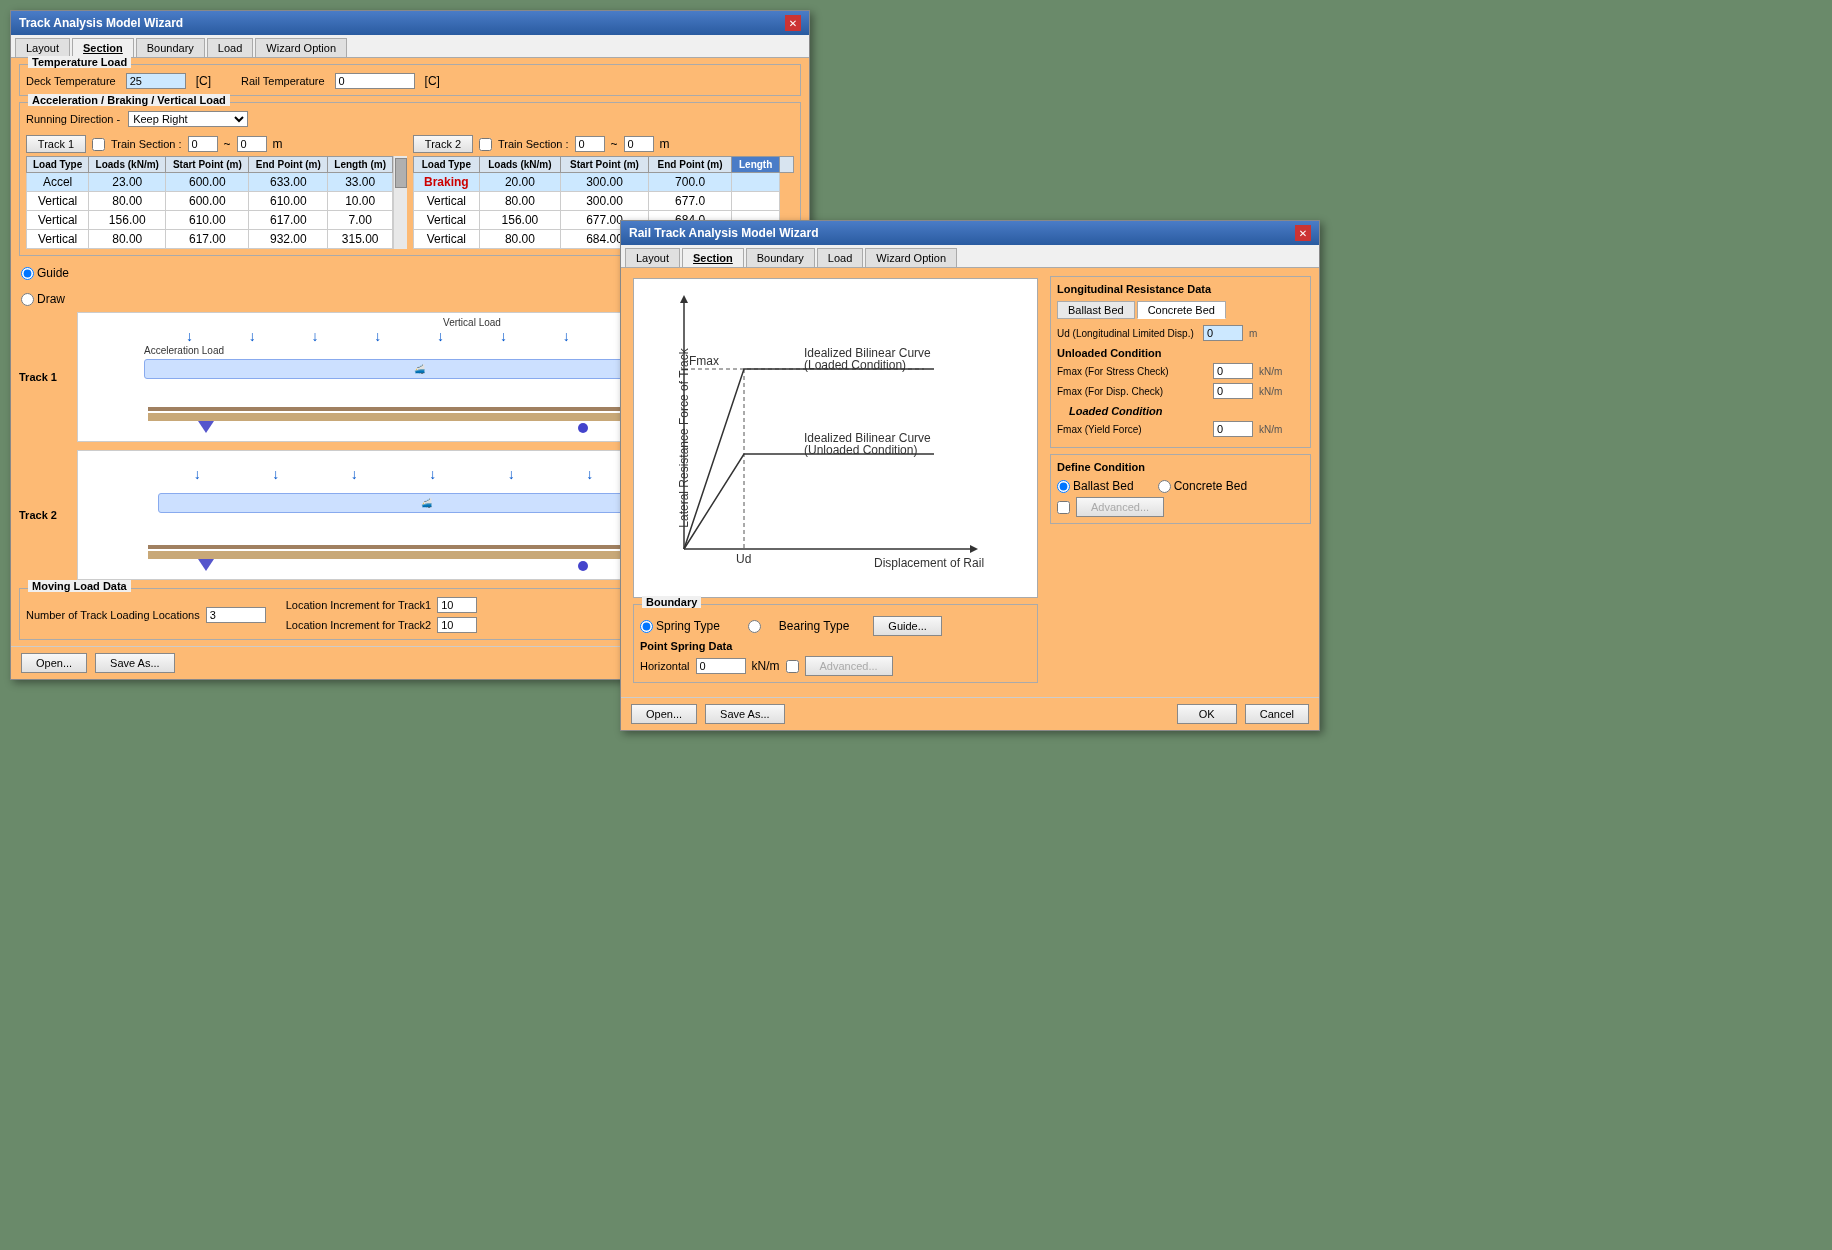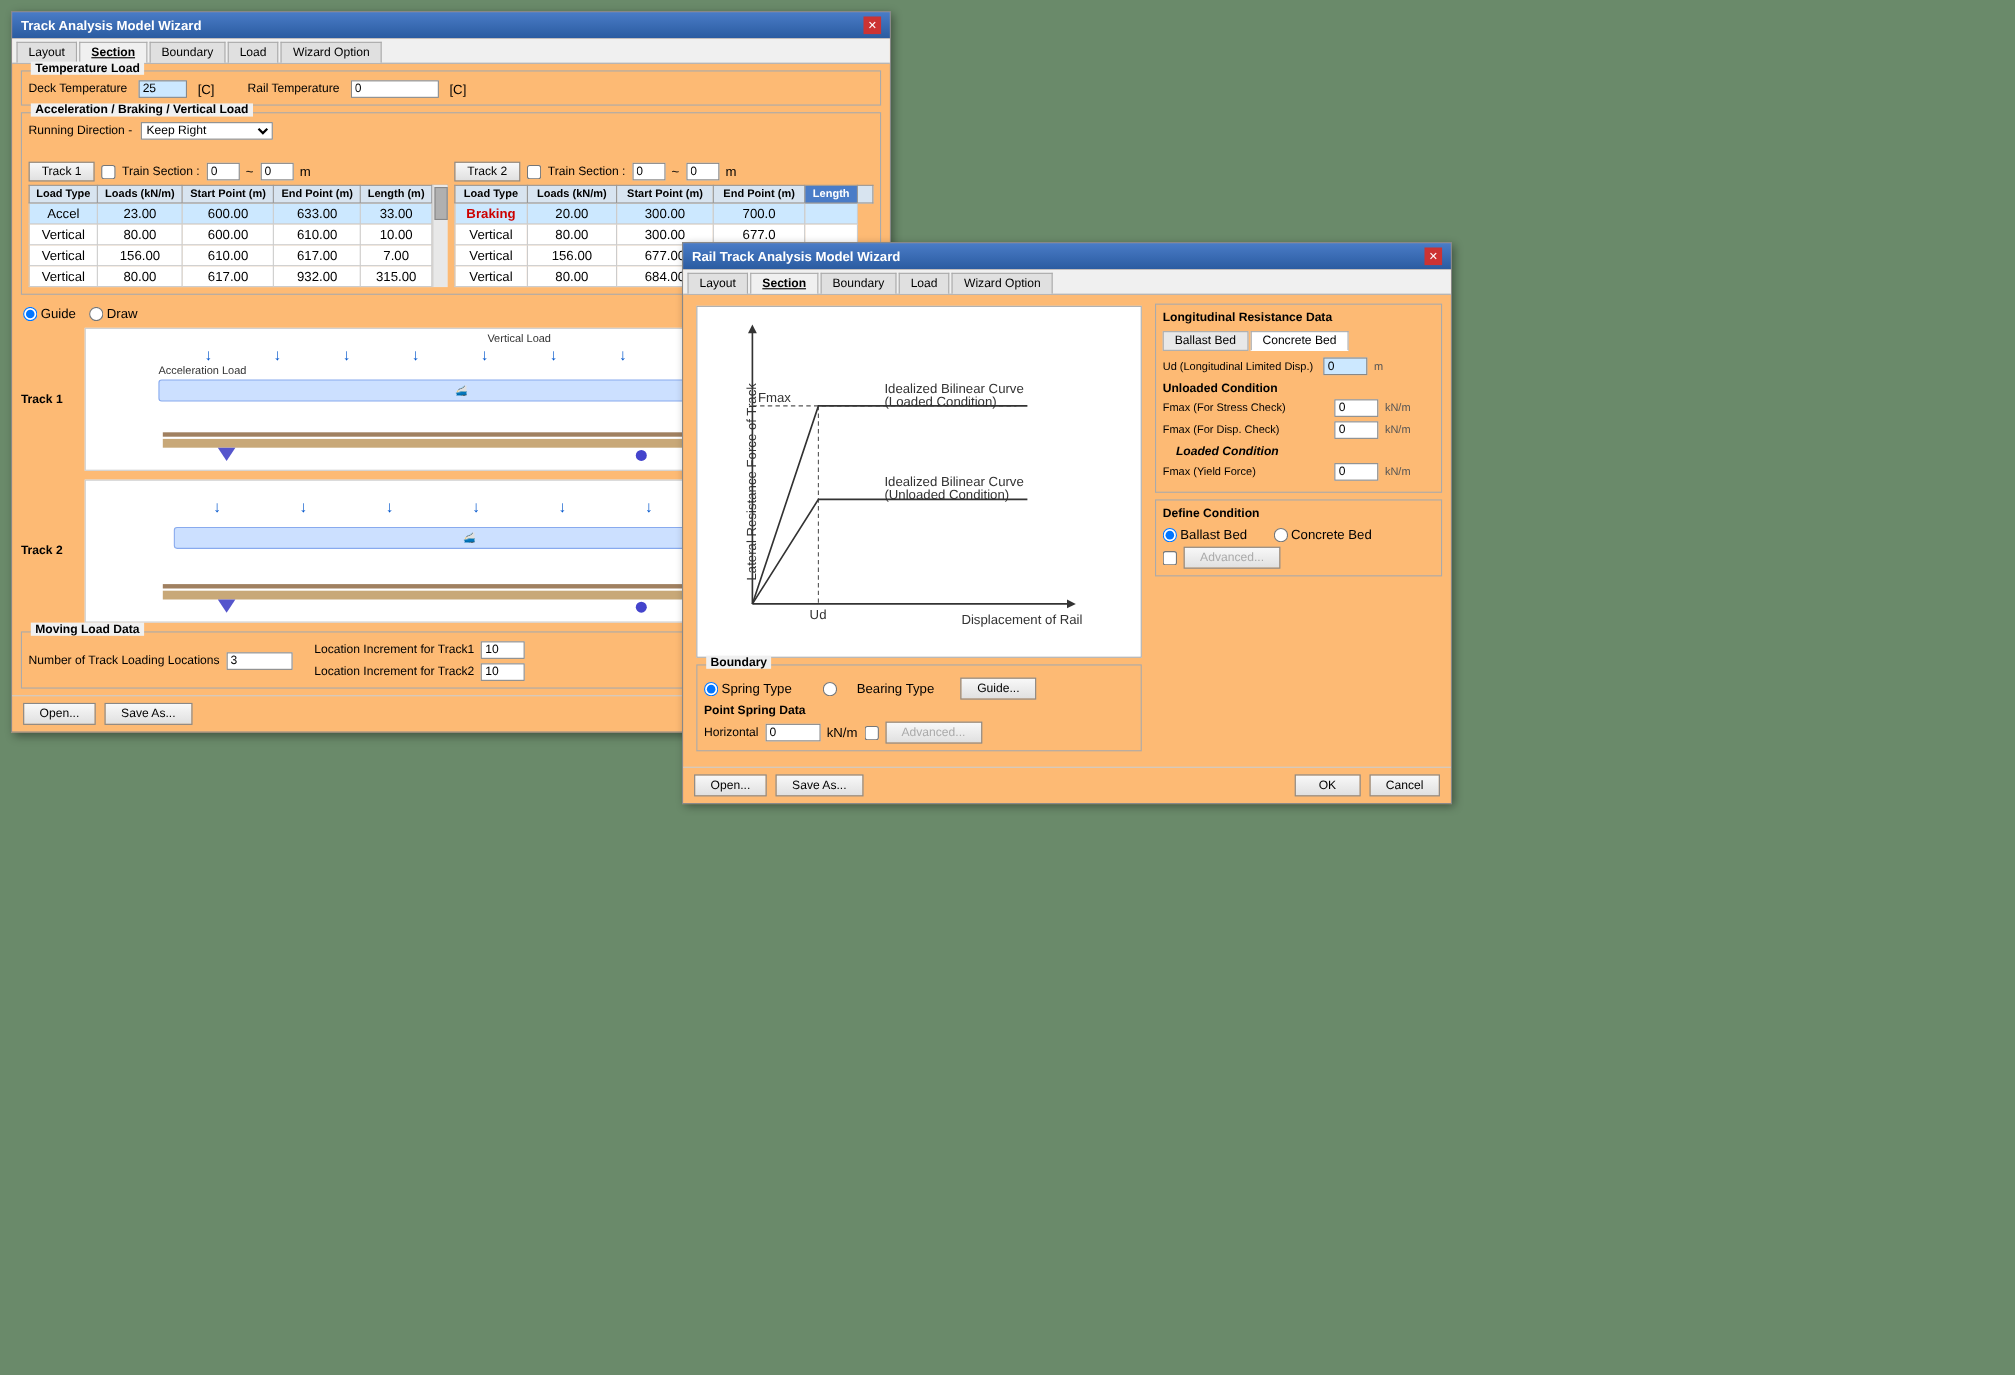--- a/index.html
+++ b/index.html
@@ -209,7 +209,7 @@
     <span class="group-box-title">Temperature Load</span>
     <div style="display:flex; align-items:center; gap:10px; flex-wrap:wrap;">
       <label>Deck Temperature</label>
-      <input type="text" class="highlighted" style="width: 44px;" value="25">
+      <input type="text" class="highlighted" style="width: 60px;" value="25">
       <span>[C]</span>
       <label style="margin-left:20px;">Rail Temperature</label>
       <input type="text" style="width: 80px;" value="0">

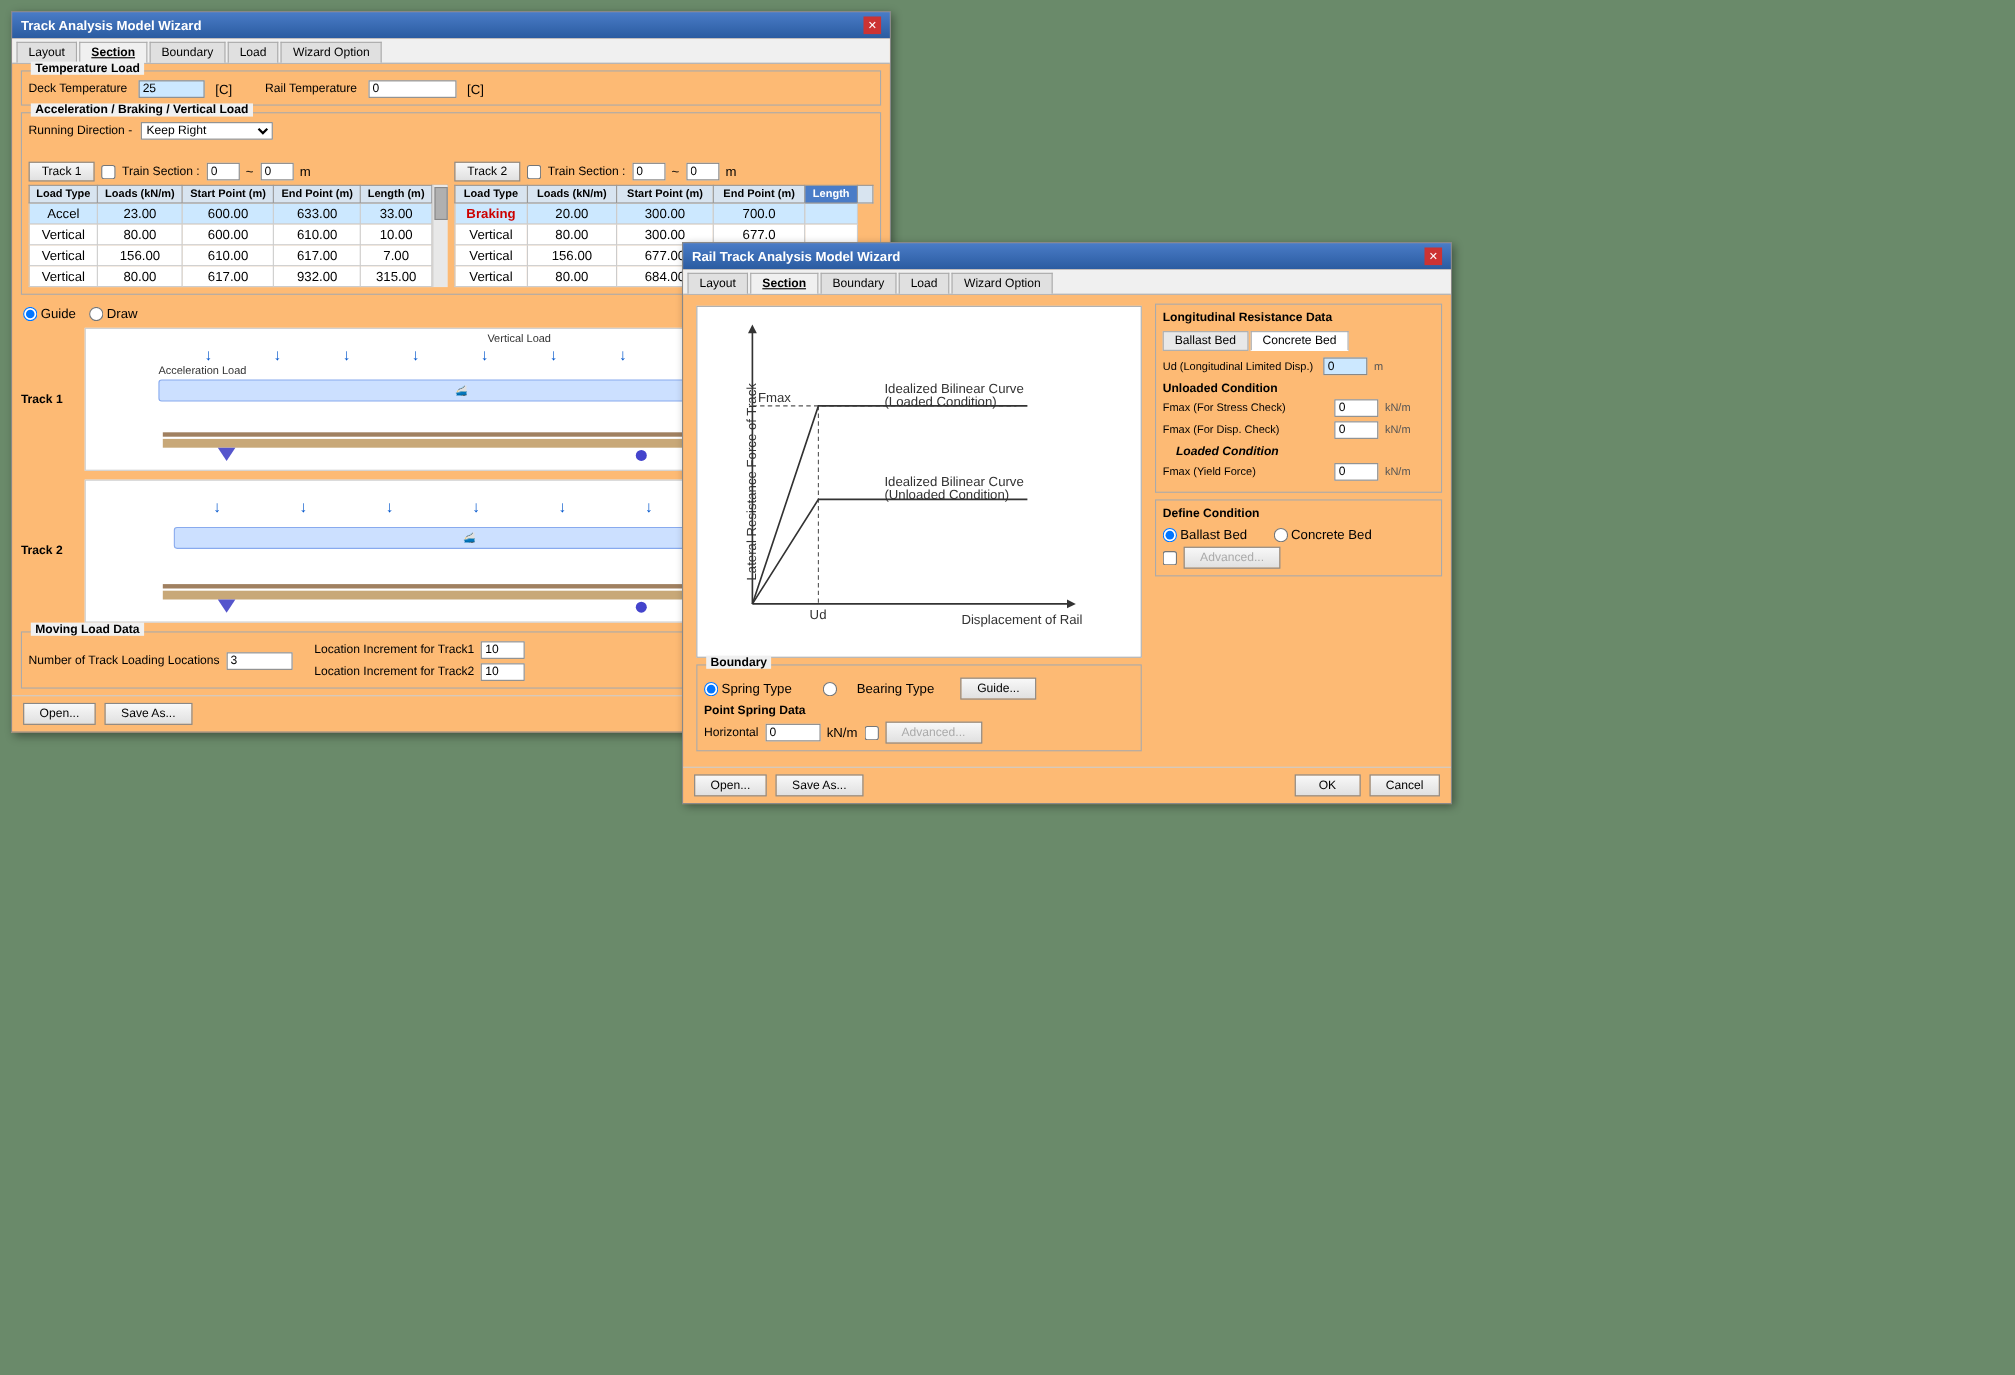--- a/index.html
+++ b/index.html
@@ -219,7 +219,7 @@
 
   <div class="group-box">
     <span class="group-box-title">Acceleration / Braking / Vertical Load</span>
-    <div style="display:flex; align-items:center; gap:8px; margin-bottom:20px;">
+    <div style="display:flex; align-items:center; gap:8px; margin-bottom:8px;">
       <label>Running Direction -</label>
       <select style="width:120px;">
         <option>Keep Right</option>

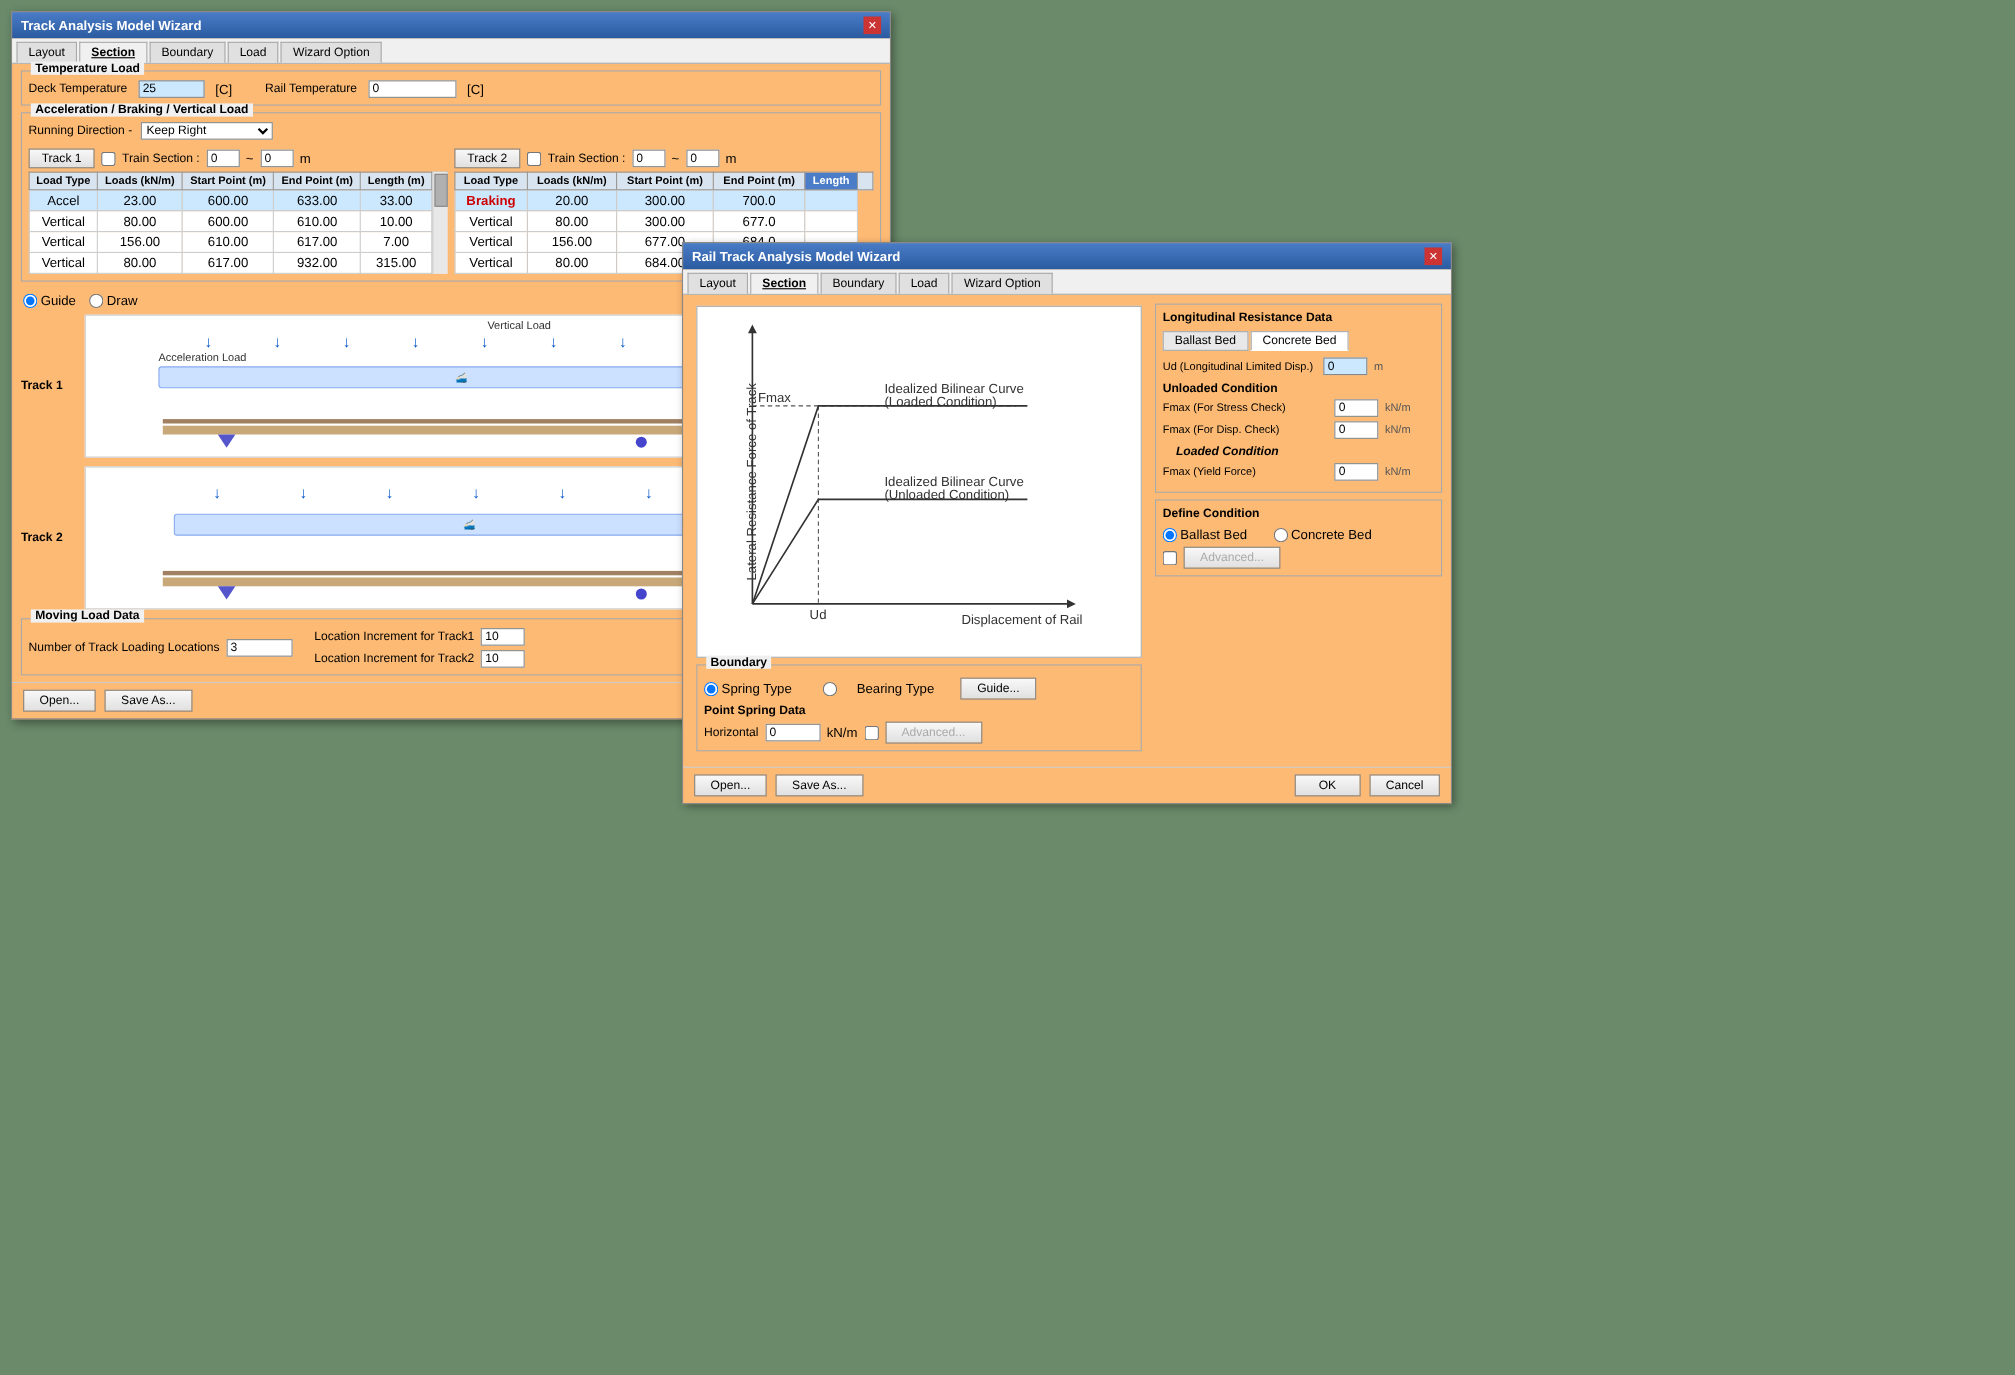--- a/index.html
+++ b/index.html
@@ -345,7 +345,7 @@
     </div>
   </div>
 
-  <div style="display:flex; gap:12px; padding:4px 10px;">
+  <div style="display:flex; gap:12px; padding:4px 10px;flex-direction:column;">
     <label style="display:flex;align-items:center;gap:3px;">
       <input type="radio" name="view_mode" checked="" style="">
       <span>Guide</span>

